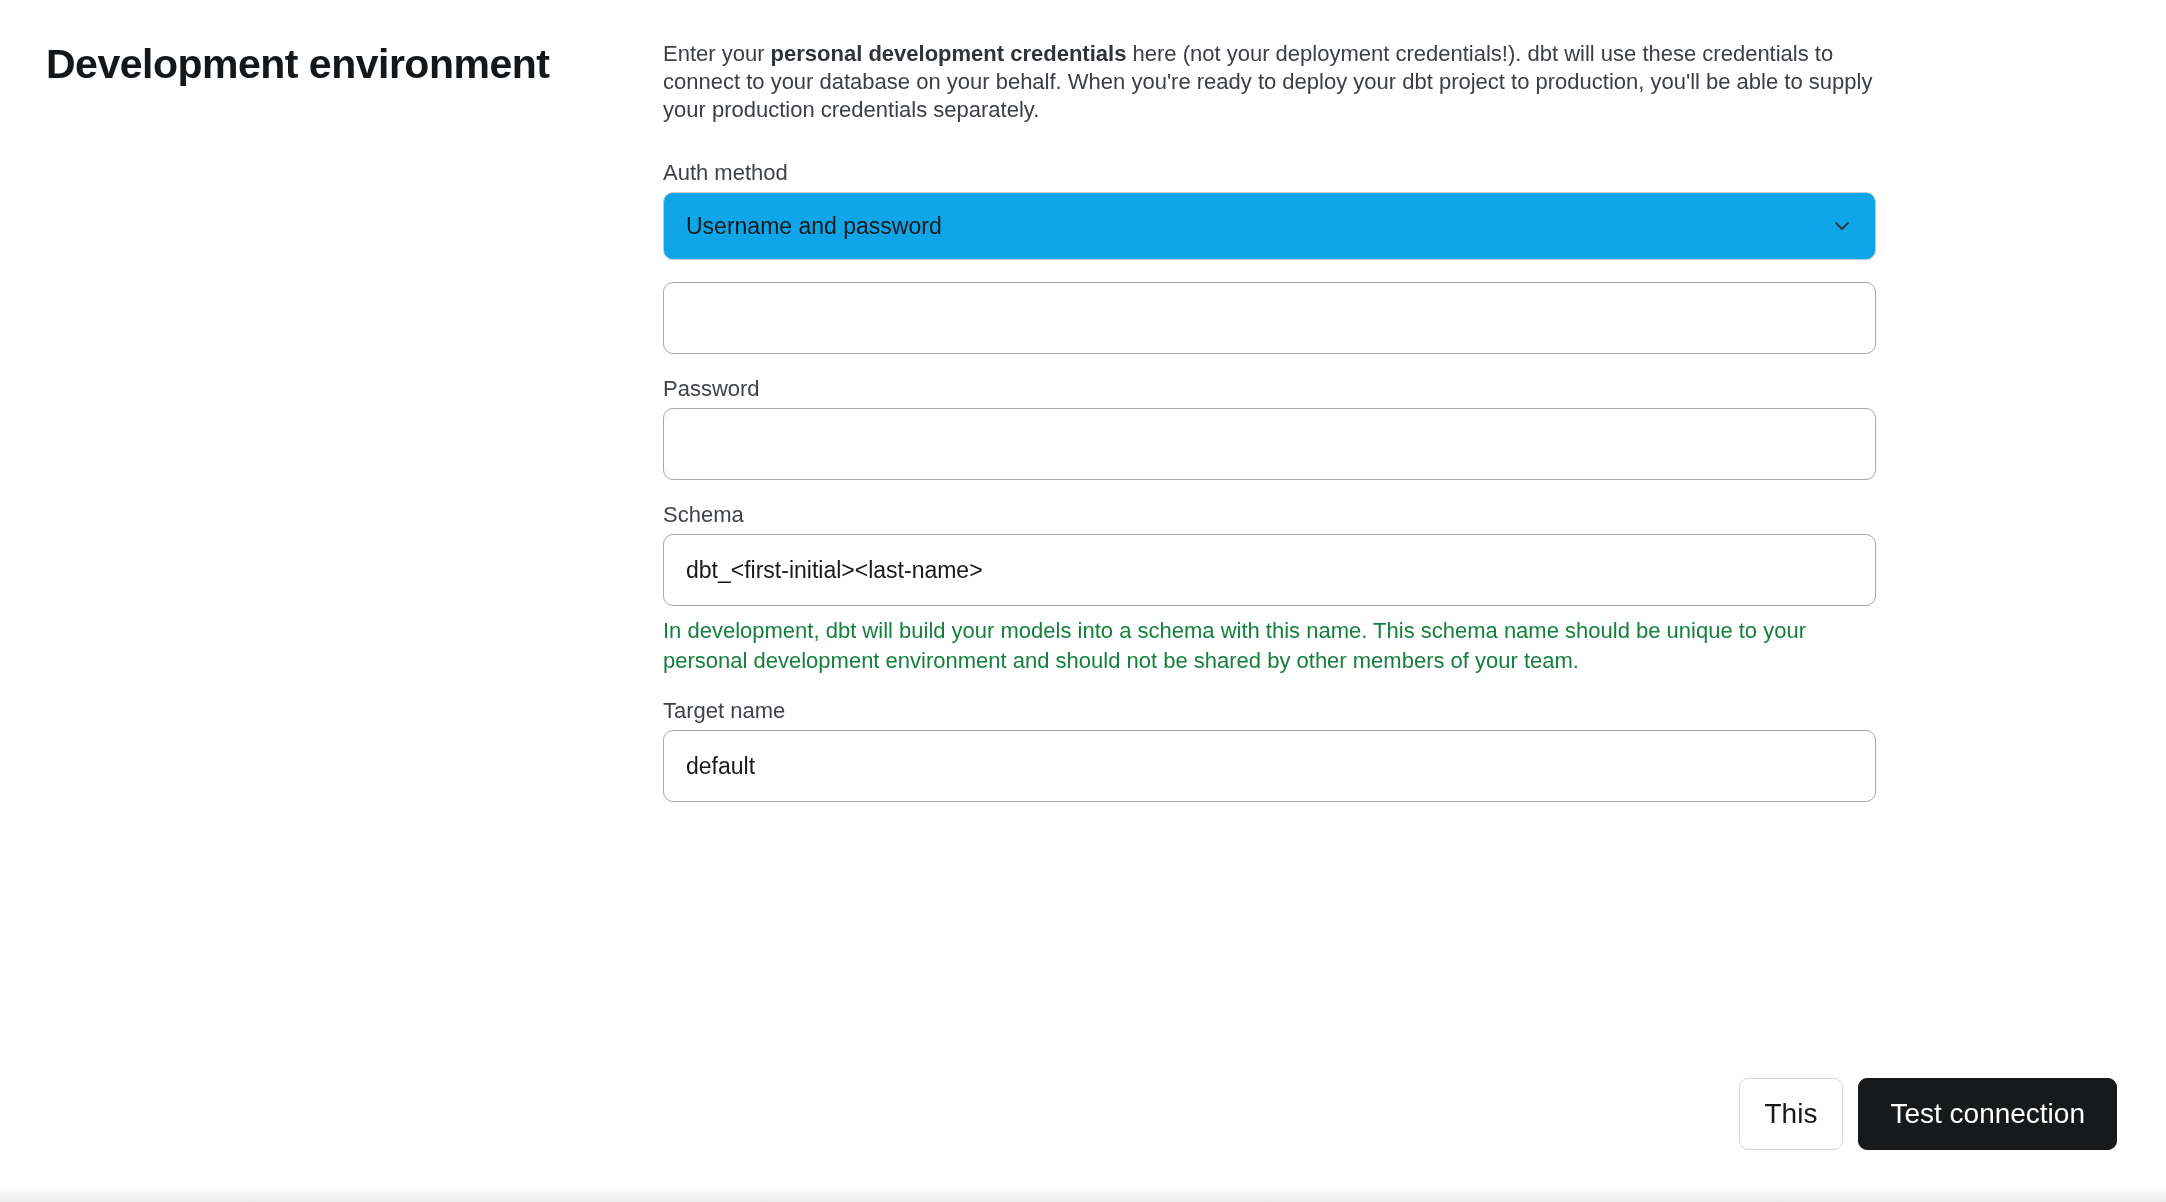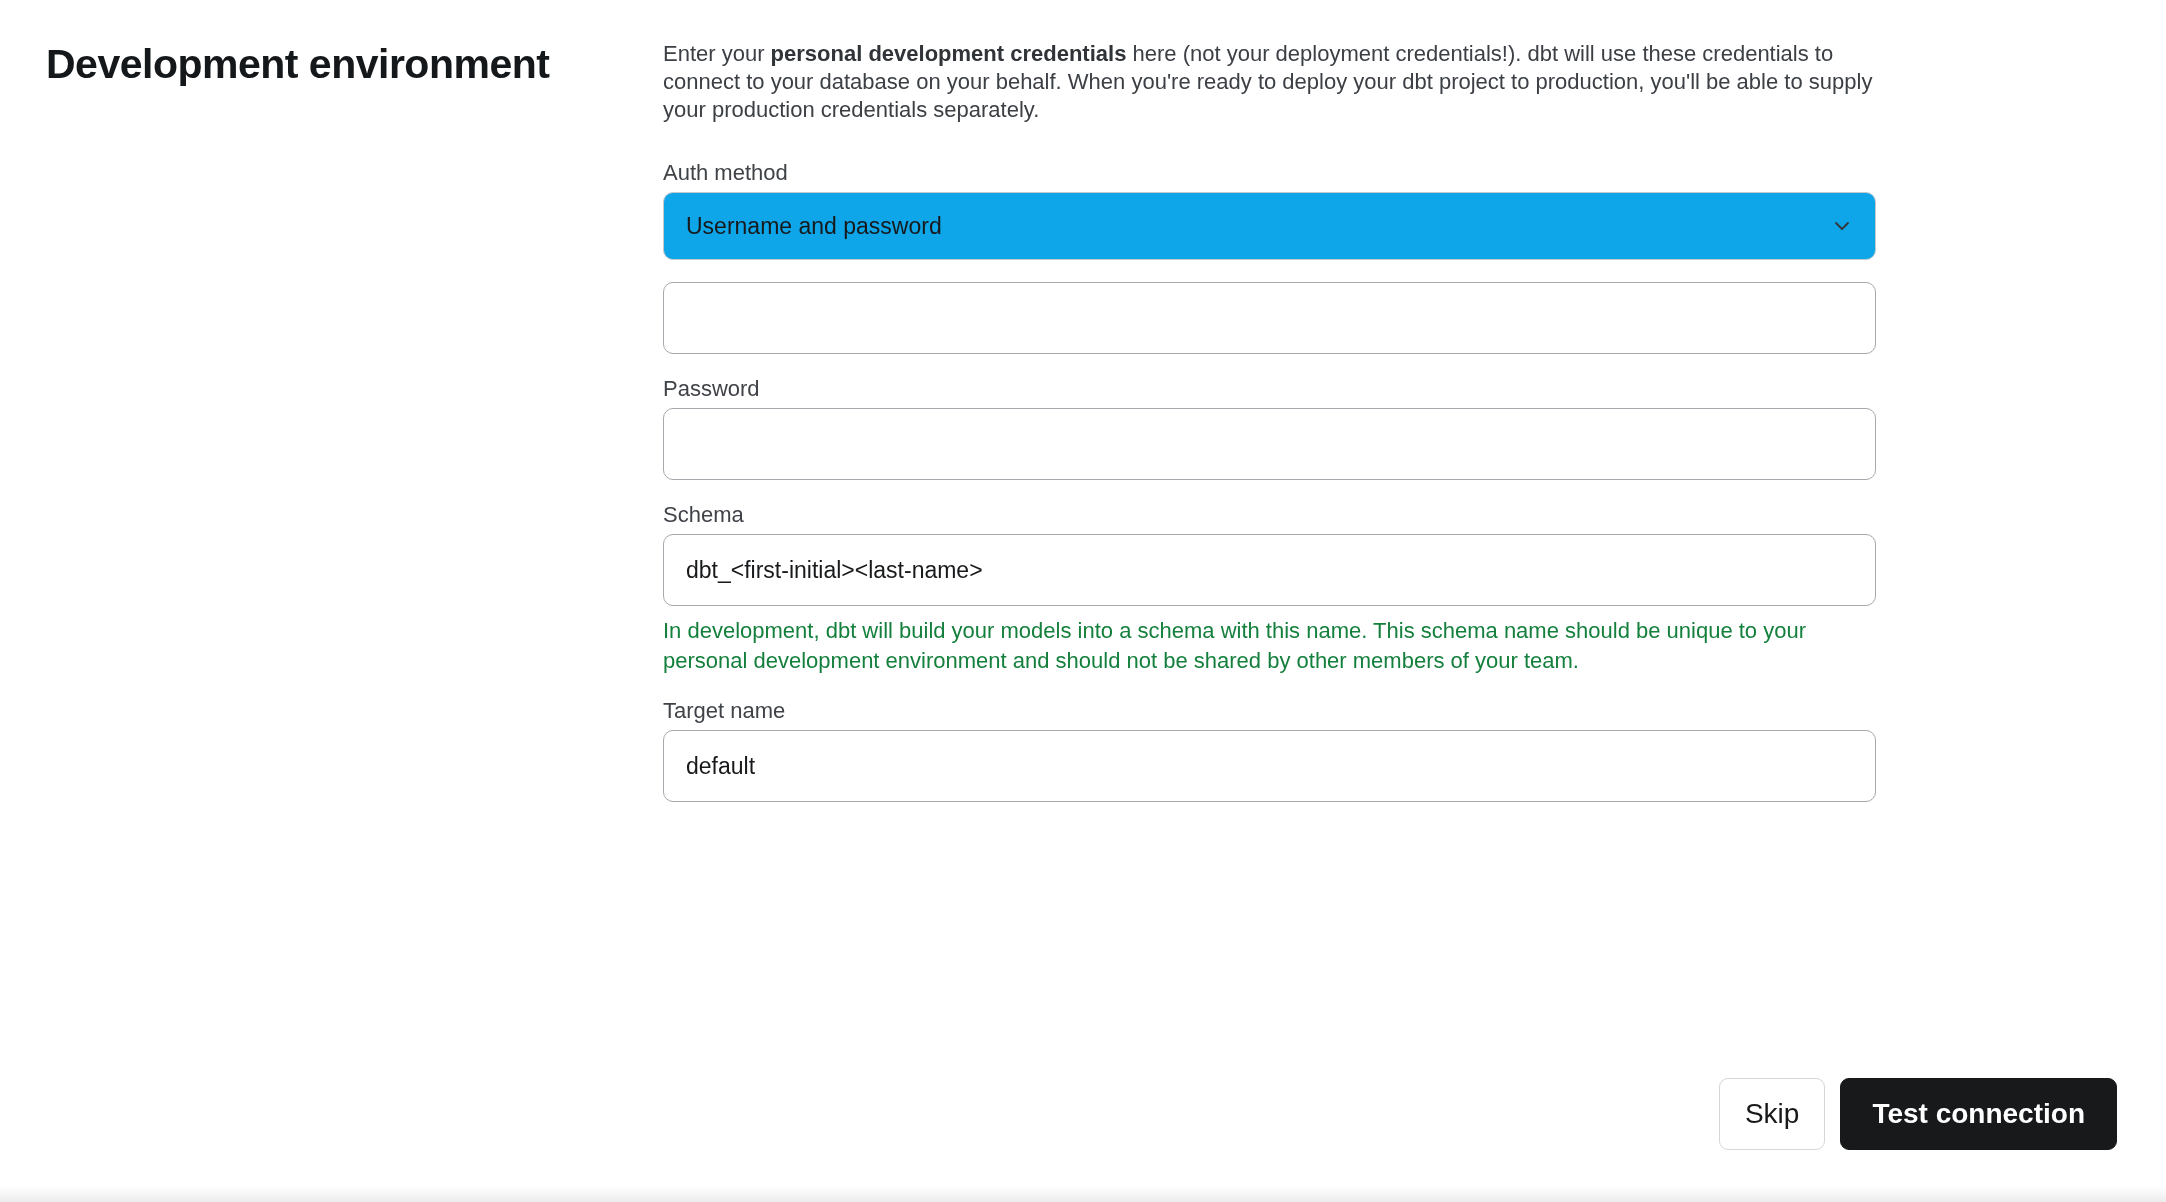--- a/index.html
+++ b/index.html
@@ -182,7 +182,7 @@
 </div>
 
 <div class="actions">
-  <button class="btn btn-secondary">Skip</button>
+  <button class="btn btn-secondary">This</button>
   <button class="btn btn-primary">Test connection</button>
 </div>
 

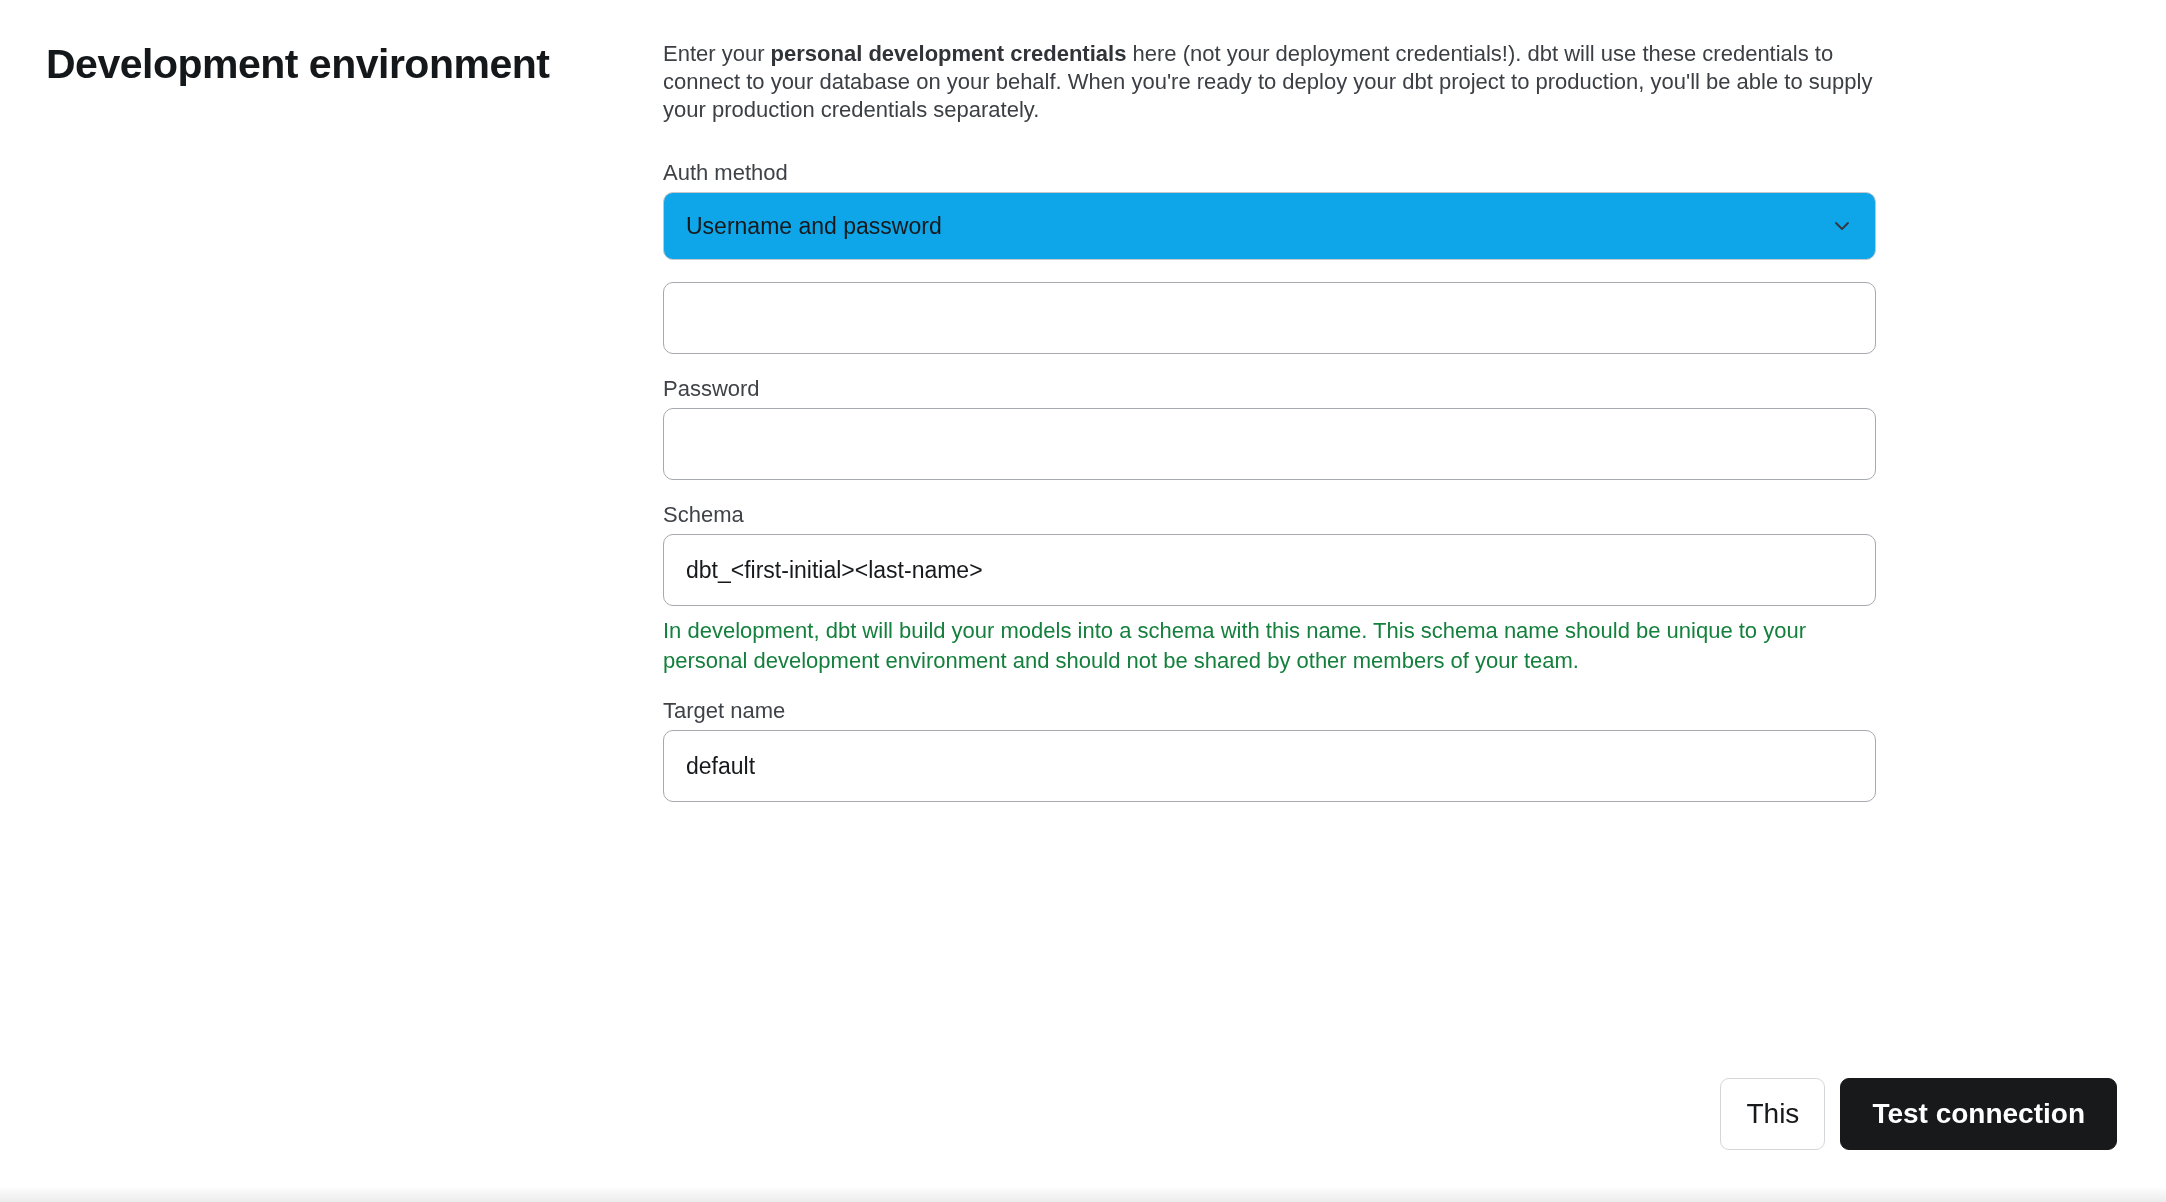--- a/index.html
+++ b/index.html
@@ -120,7 +120,7 @@
     border: 1px solid #17191b;
     color: #ffffff;
     padding: 0 31px;
-    font-weight: 700;
+    font-weight: 400;
   }
 
   .bottom-edge {

